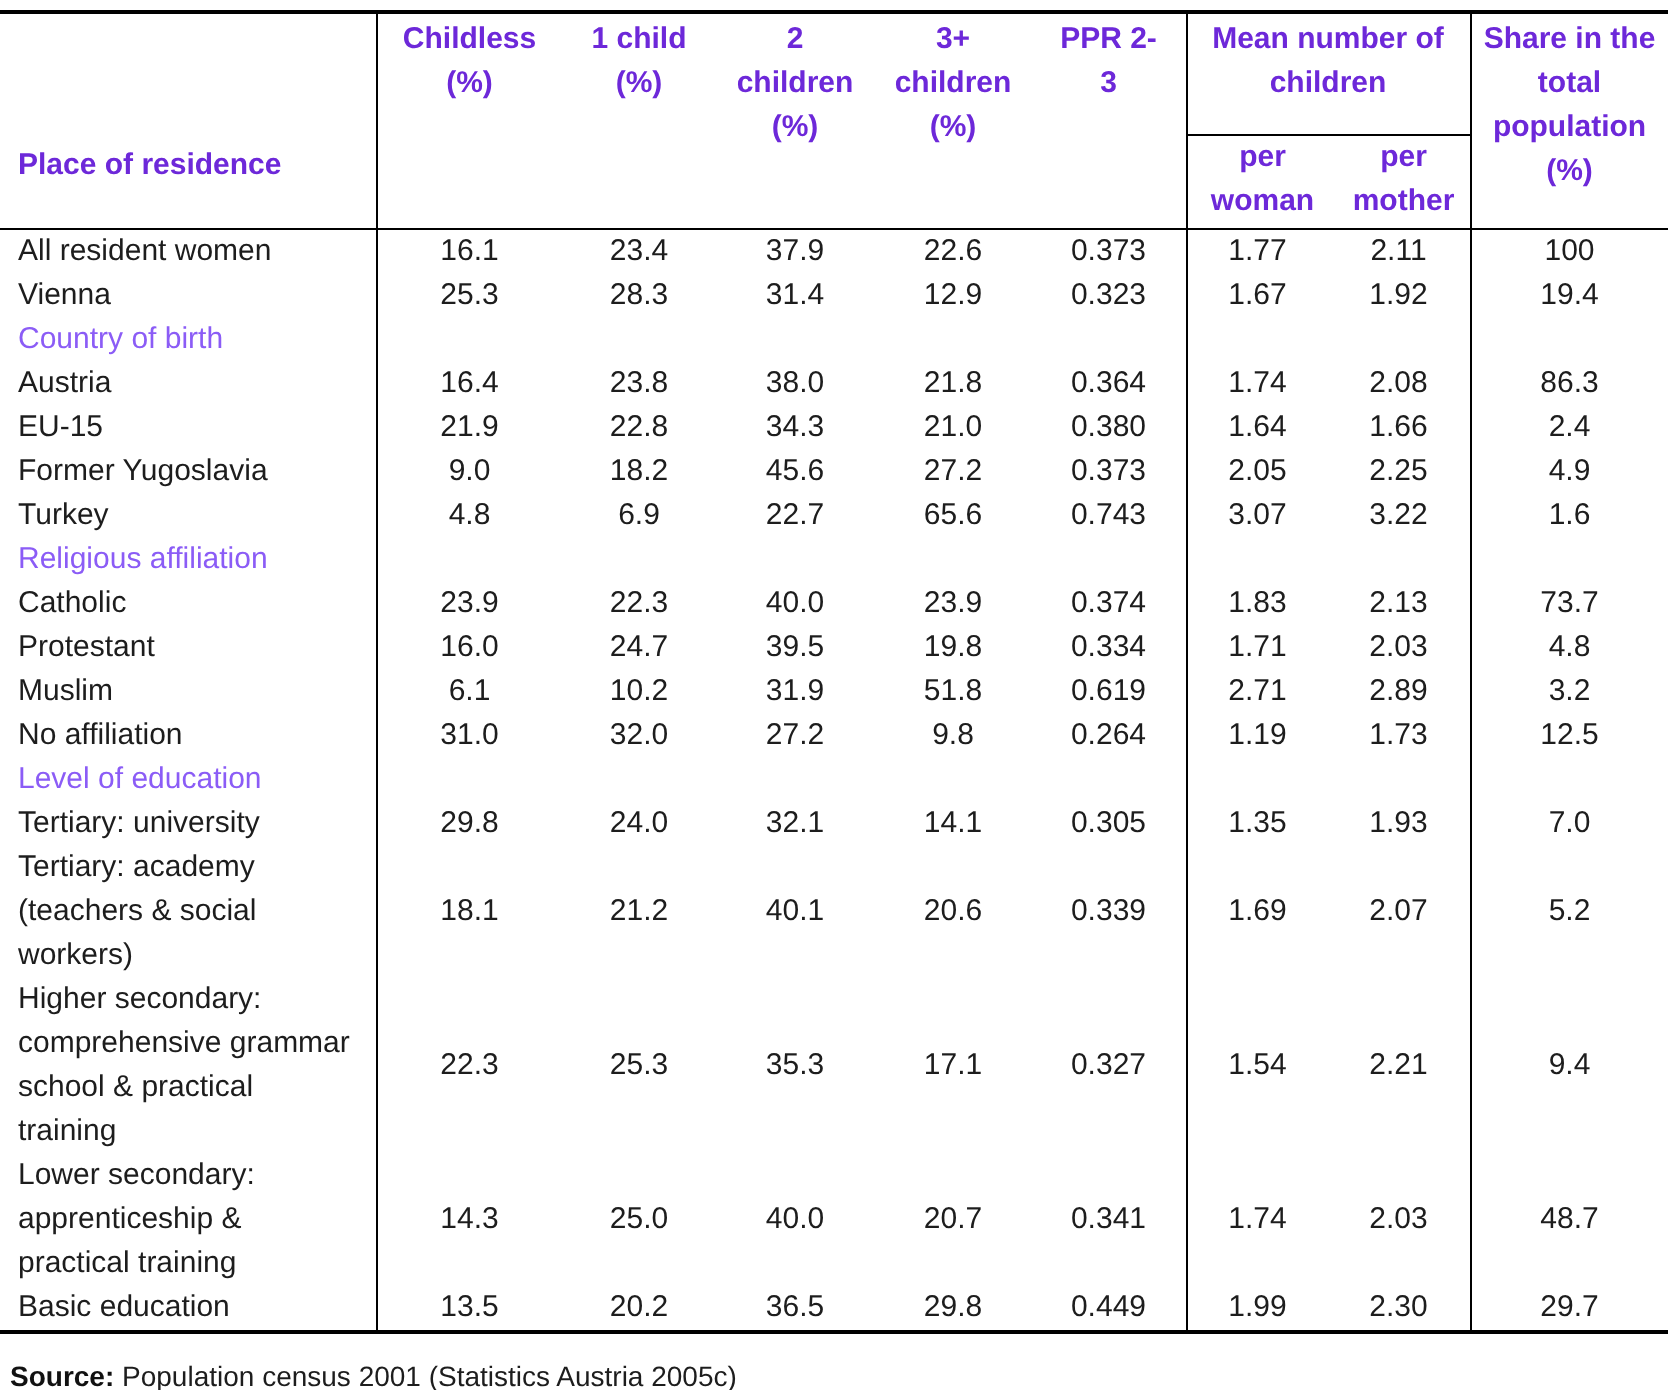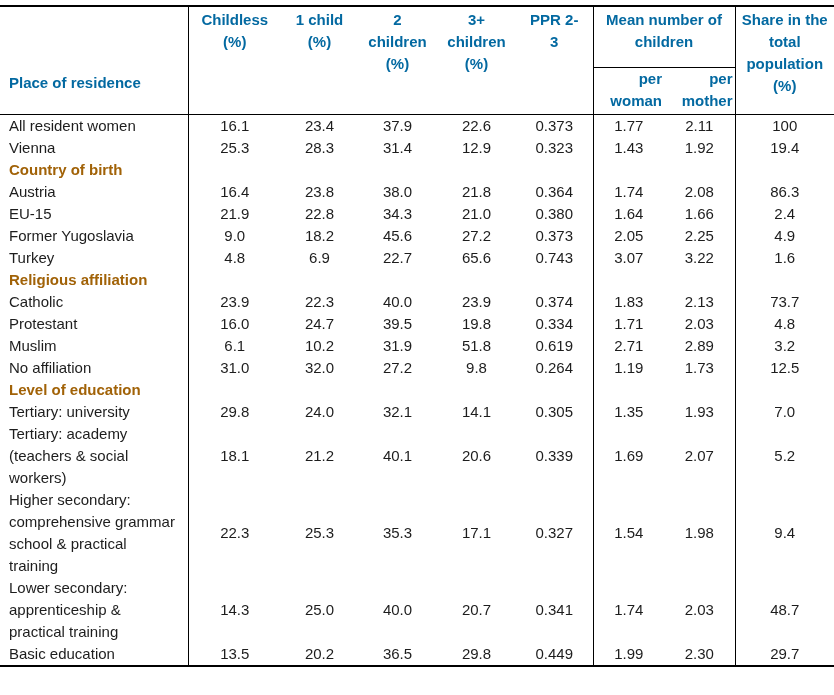--- a/index.html
+++ b/index.html
@@ -37,7 +37,7 @@
   .bl { border-left: 1px solid #000; }
 
   
-  thead th { font-weight: bold; color: #0369a1; text-align: center; vertical-align: top; }
+  thead th { font-weight: bold; color: #6d28d9; text-align: center; vertical-align: top; }
   thead tr.h1 th { height: 61px; padding-top: 2px; }
   thead tr.h2 th { height: 42px; vertical-align: bottom; padding-bottom: 2px; }
   thead { border-bottom: 1px solid #000; }

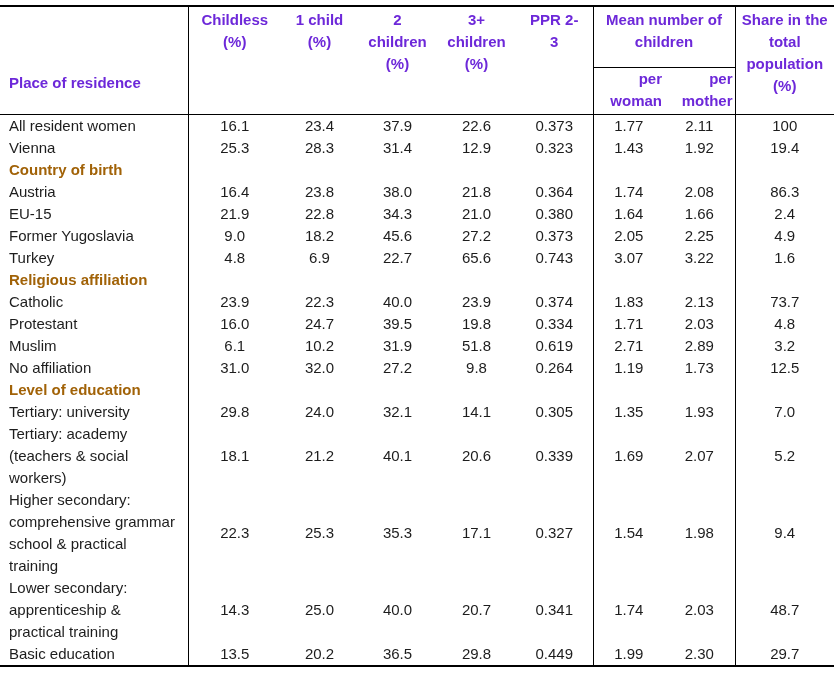--- a/index.html
+++ b/index.html
@@ -49,7 +49,7 @@
   th.c3 { padding-left: 10px; padding-right: 10px; }
   th.c4 { padding-left: 12px; padding-right: 12px; }
   th.group { border-bottom: 1px solid #000; padding-left: 4px; padding-right: 4px; }
-  th.sub { text-align: right; font-weight: bold; padding-left: 7px; padding-right: 2px; }
+  th.sub { text-align: center; font-weight: bold; padding-left: 7px; padding-right: 2px; }
 
   
   tbody td { vertical-align: middle; }

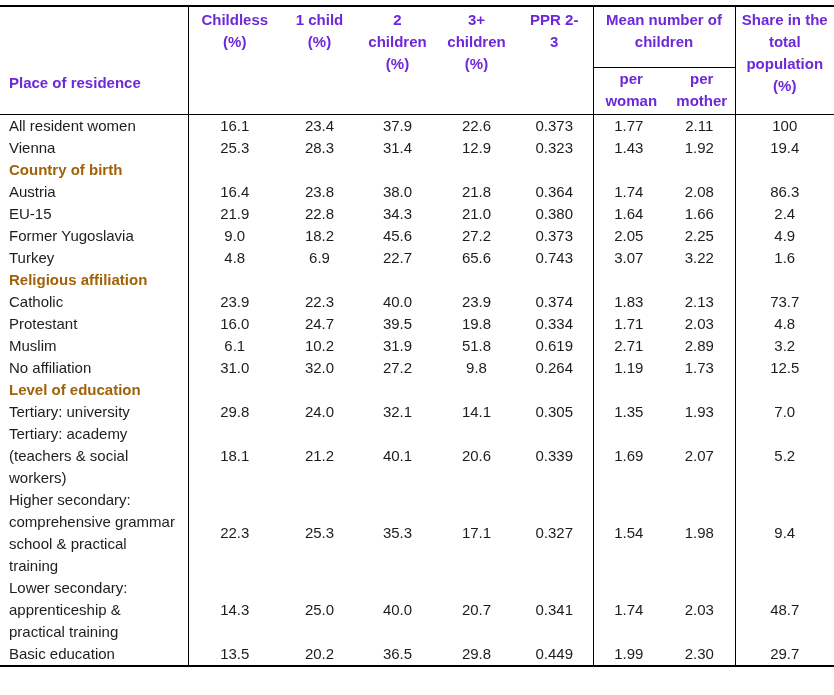--- a/index.html
+++ b/index.html
@@ -119,7 +119,7 @@
           <td class="num">31.4</td>
           <td class="num">12.9</td>
           <td class="num">0.323</td>
-          <td class="num bl">1.43</td>
+          <td class="num bl">1.67</td>
           <td class="num">1.92</td>
           <td class="num bl">19.4</td>
         </tr>

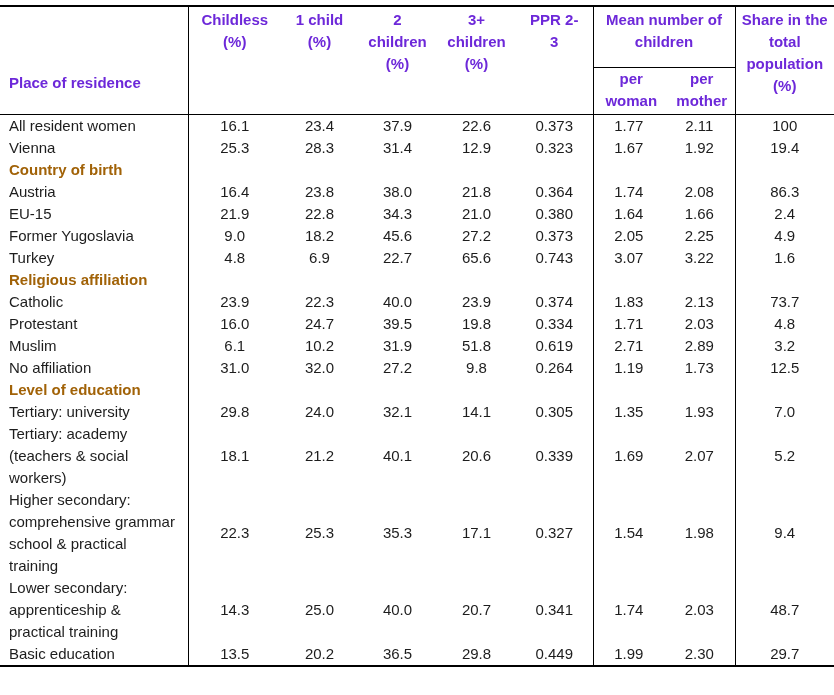--- a/index.html
+++ b/index.html
@@ -54,7 +54,7 @@
   
   tbody td { vertical-align: middle; }
   td.label { text-align: left; padding: 0 9px; }
-  td.label.section { font-weight: bold; color: #a16207; }
+  td.label.section { font-weight: normal; color: #8b5cf6; }
   td.num { text-align: center; }
   tbody tr { height: 22px; }
 

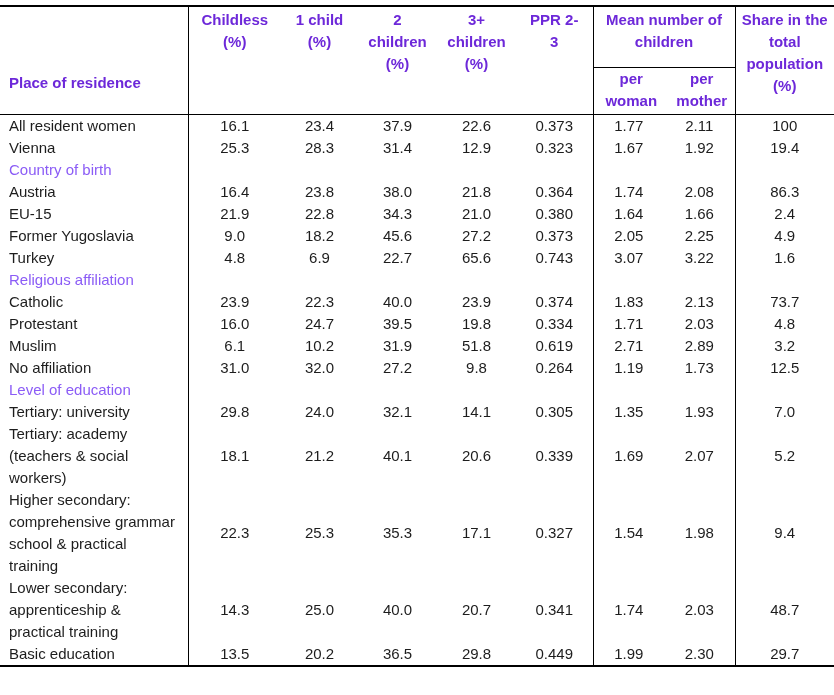--- a/index.html
+++ b/index.html
@@ -274,7 +274,7 @@
           <td class="num">17.1</td>
           <td class="num">0.327</td>
           <td class="num bl">1.54</td>
-          <td class="num">1.98</td>
+          <td class="num">2.21</td>
           <td class="num bl">9.4</td>
         </tr>
         <tr>

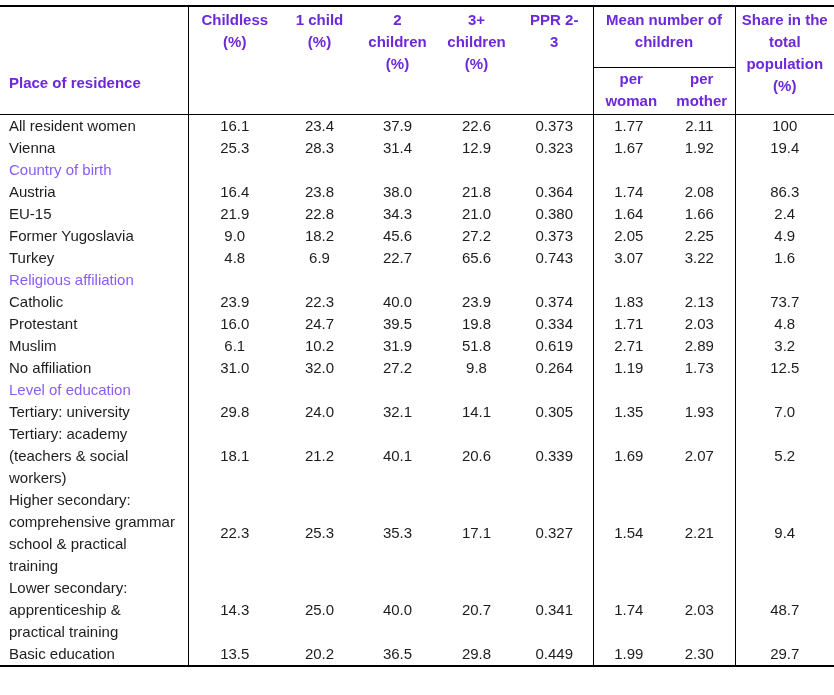--- a/index.html
+++ b/index.html
@@ -302,6 +302,9 @@
       </tbody>
   </table>
 
+  <div class="source-line">
+    <b>Source:</b><span> Population census 2001 (Statistics Austria 2005c)</span>
+  </div>
 
 </div>
 

